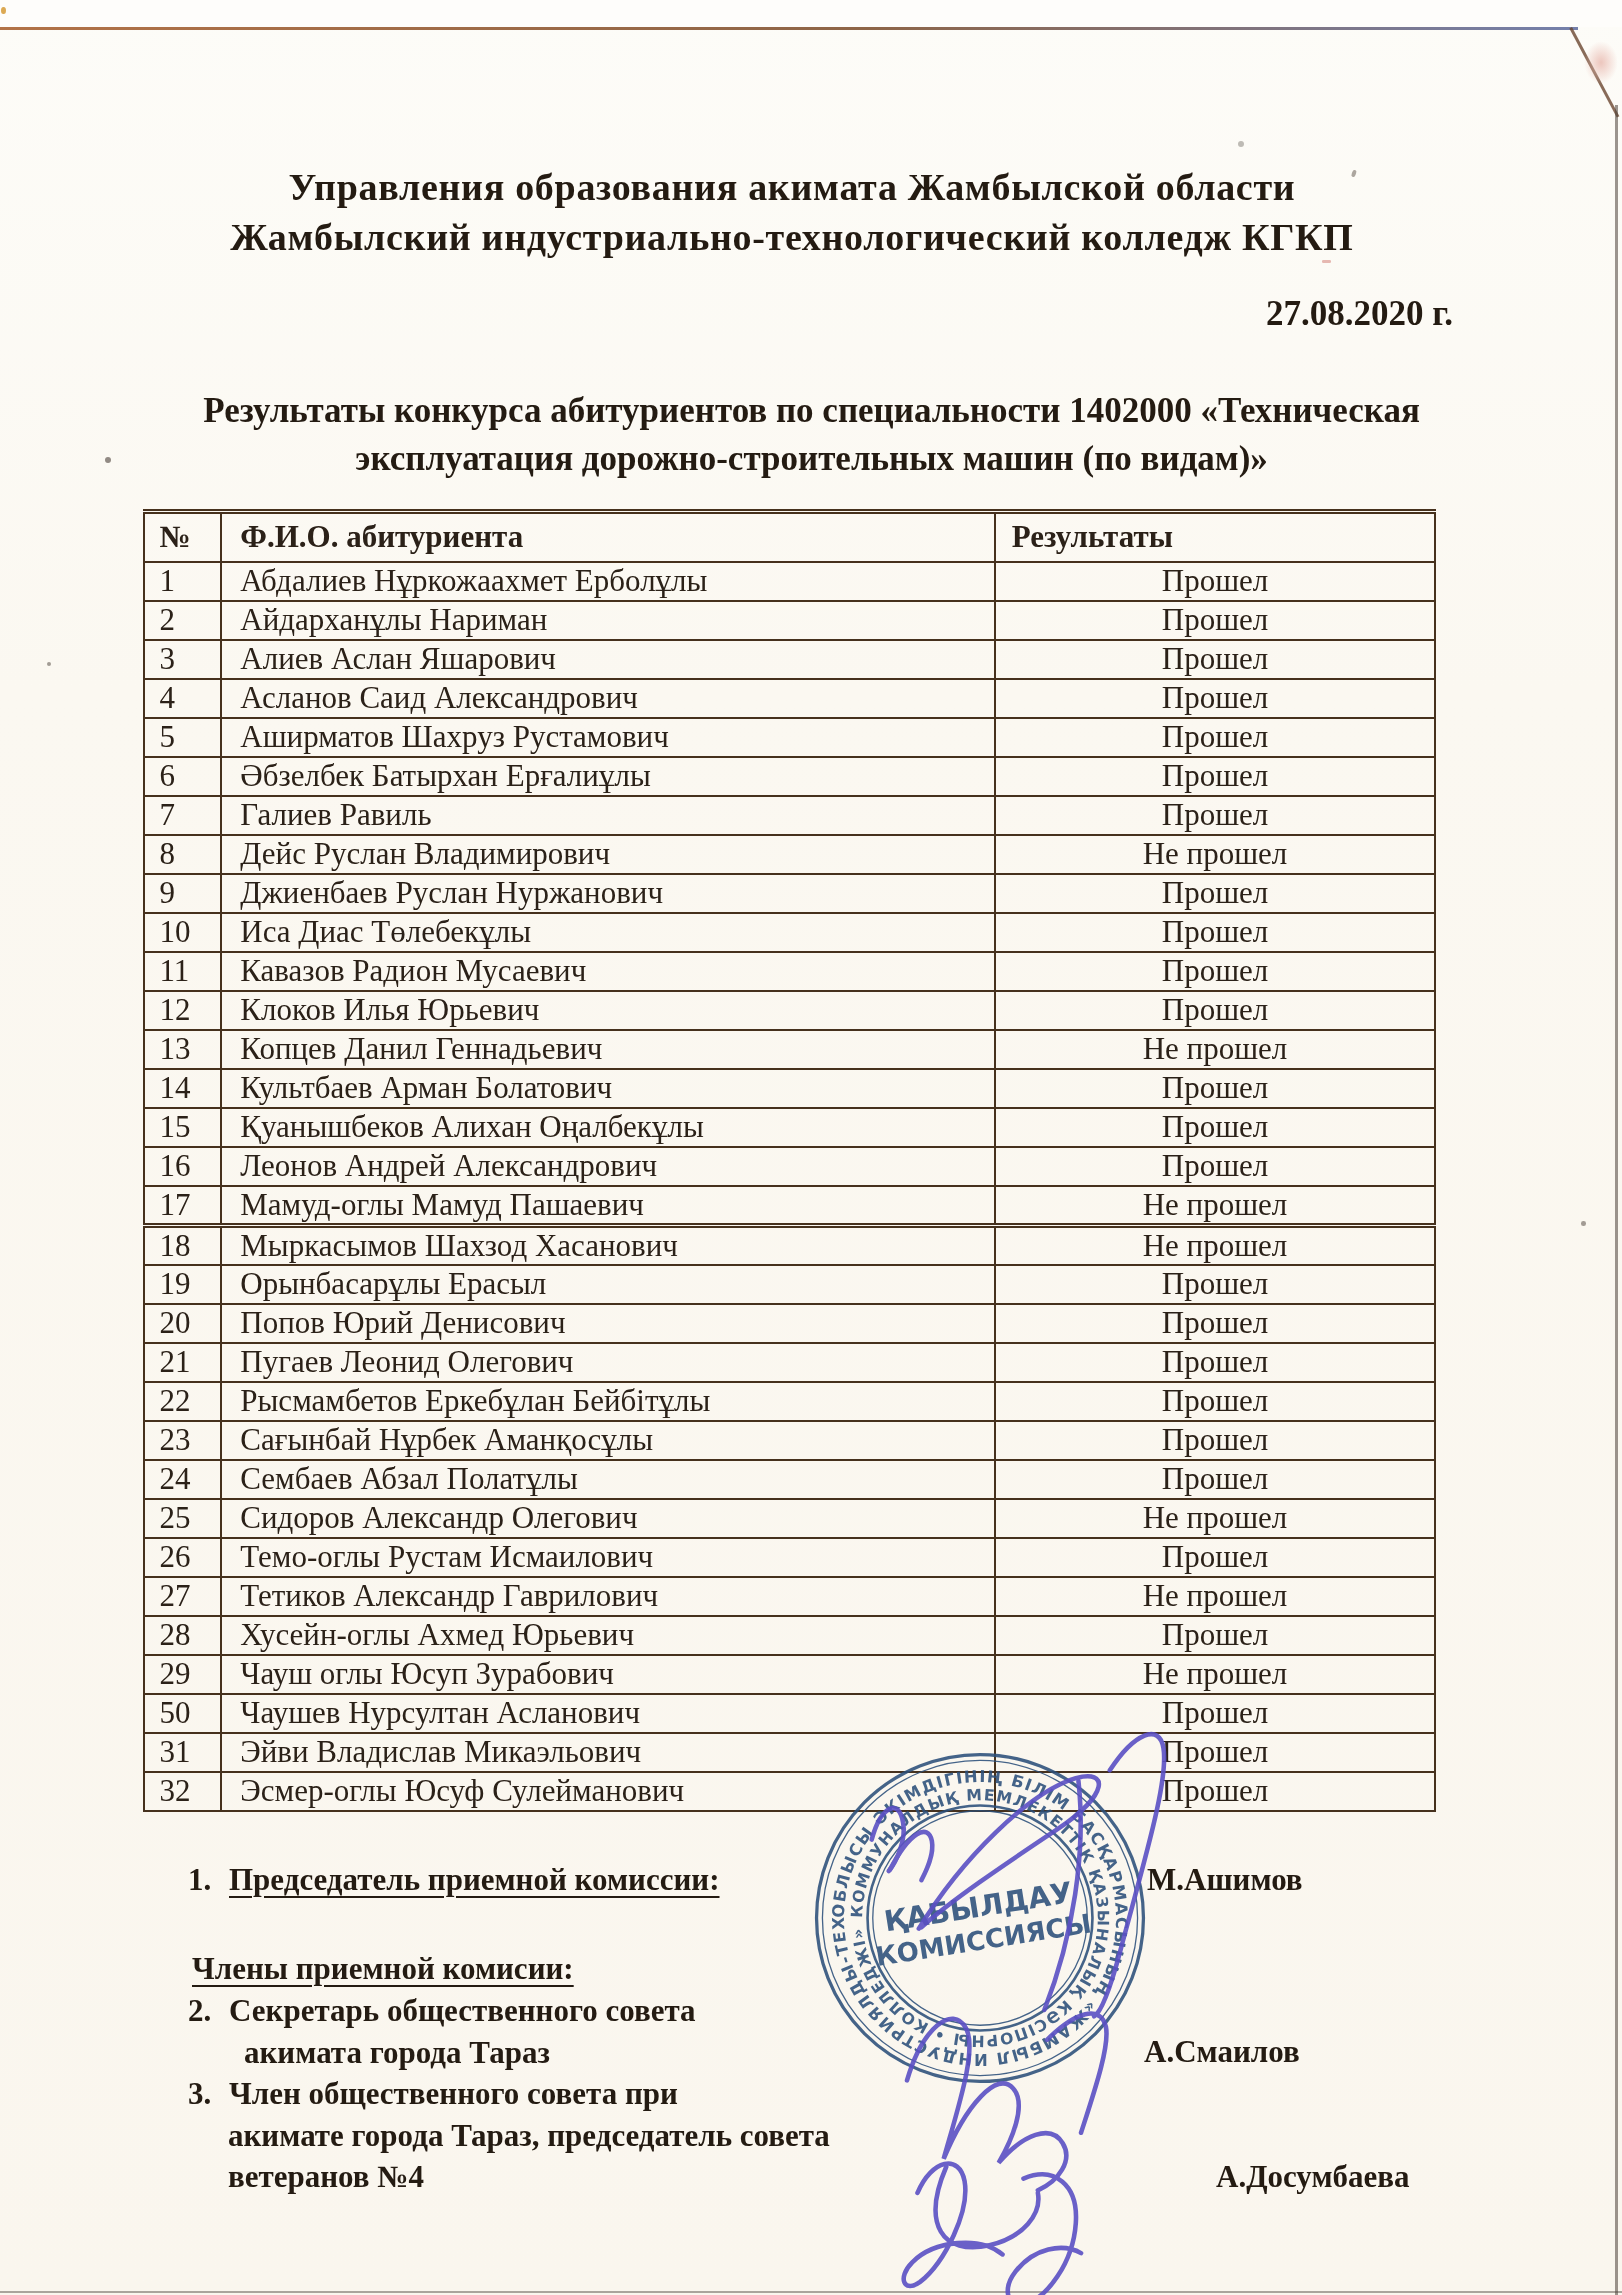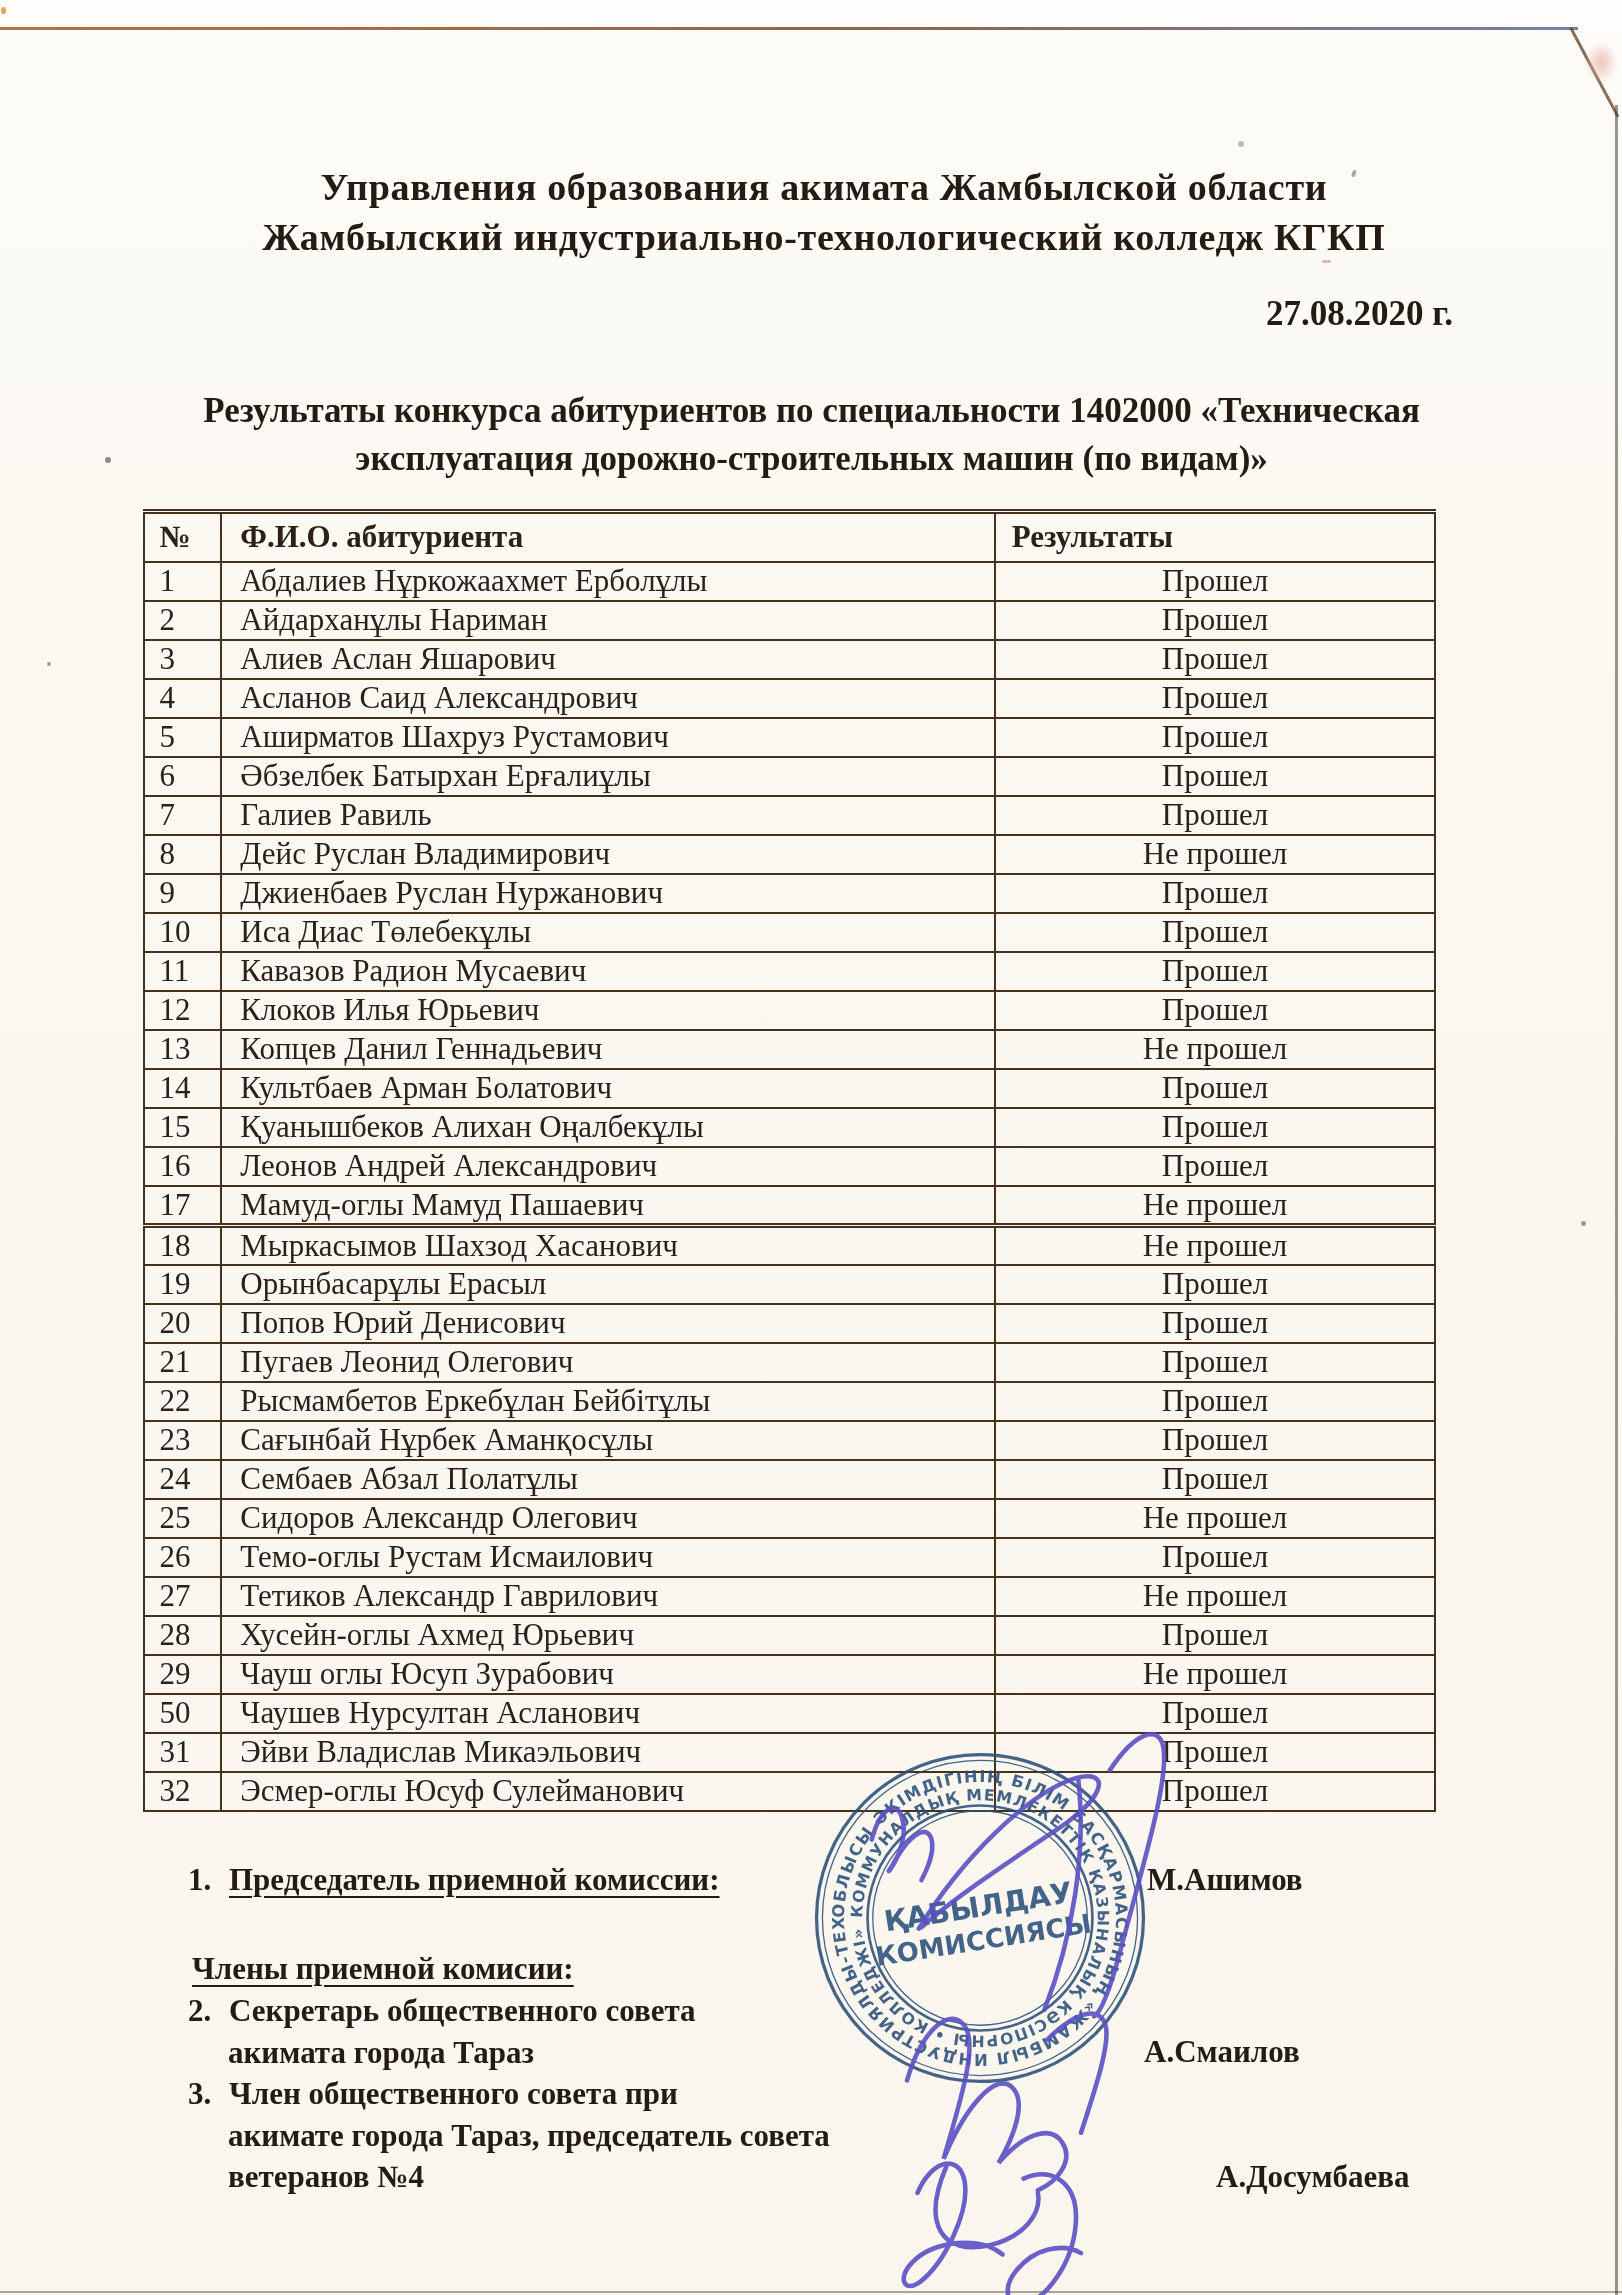--- a/index.html
+++ b/index.html
@@ -30,7 +30,7 @@
   .sp7 { top:6.5px; left:1.3px; width:5.2px; height:7.9px; background:#d8a040; opacity:.9; }
   
   .org-header { position:absolute; top:162px; left:0; width:1584px; text-align:center;
-    font-weight:bold; font-size:38px; line-height:50px; letter-spacing:0.7px; color:#241b12;padding-left:32px; }
+    font-weight:bold; font-size:38px; line-height:50px; letter-spacing:0.7px; color:#241b12; }
   .date-line { position:absolute; top:294px; left:1266px; width:222px;
     font-weight:bold; font-size:35px; color:#241b12; }
   .doc-title { position:absolute; top:387px; left:19.6px; width:1584px; text-align:center;

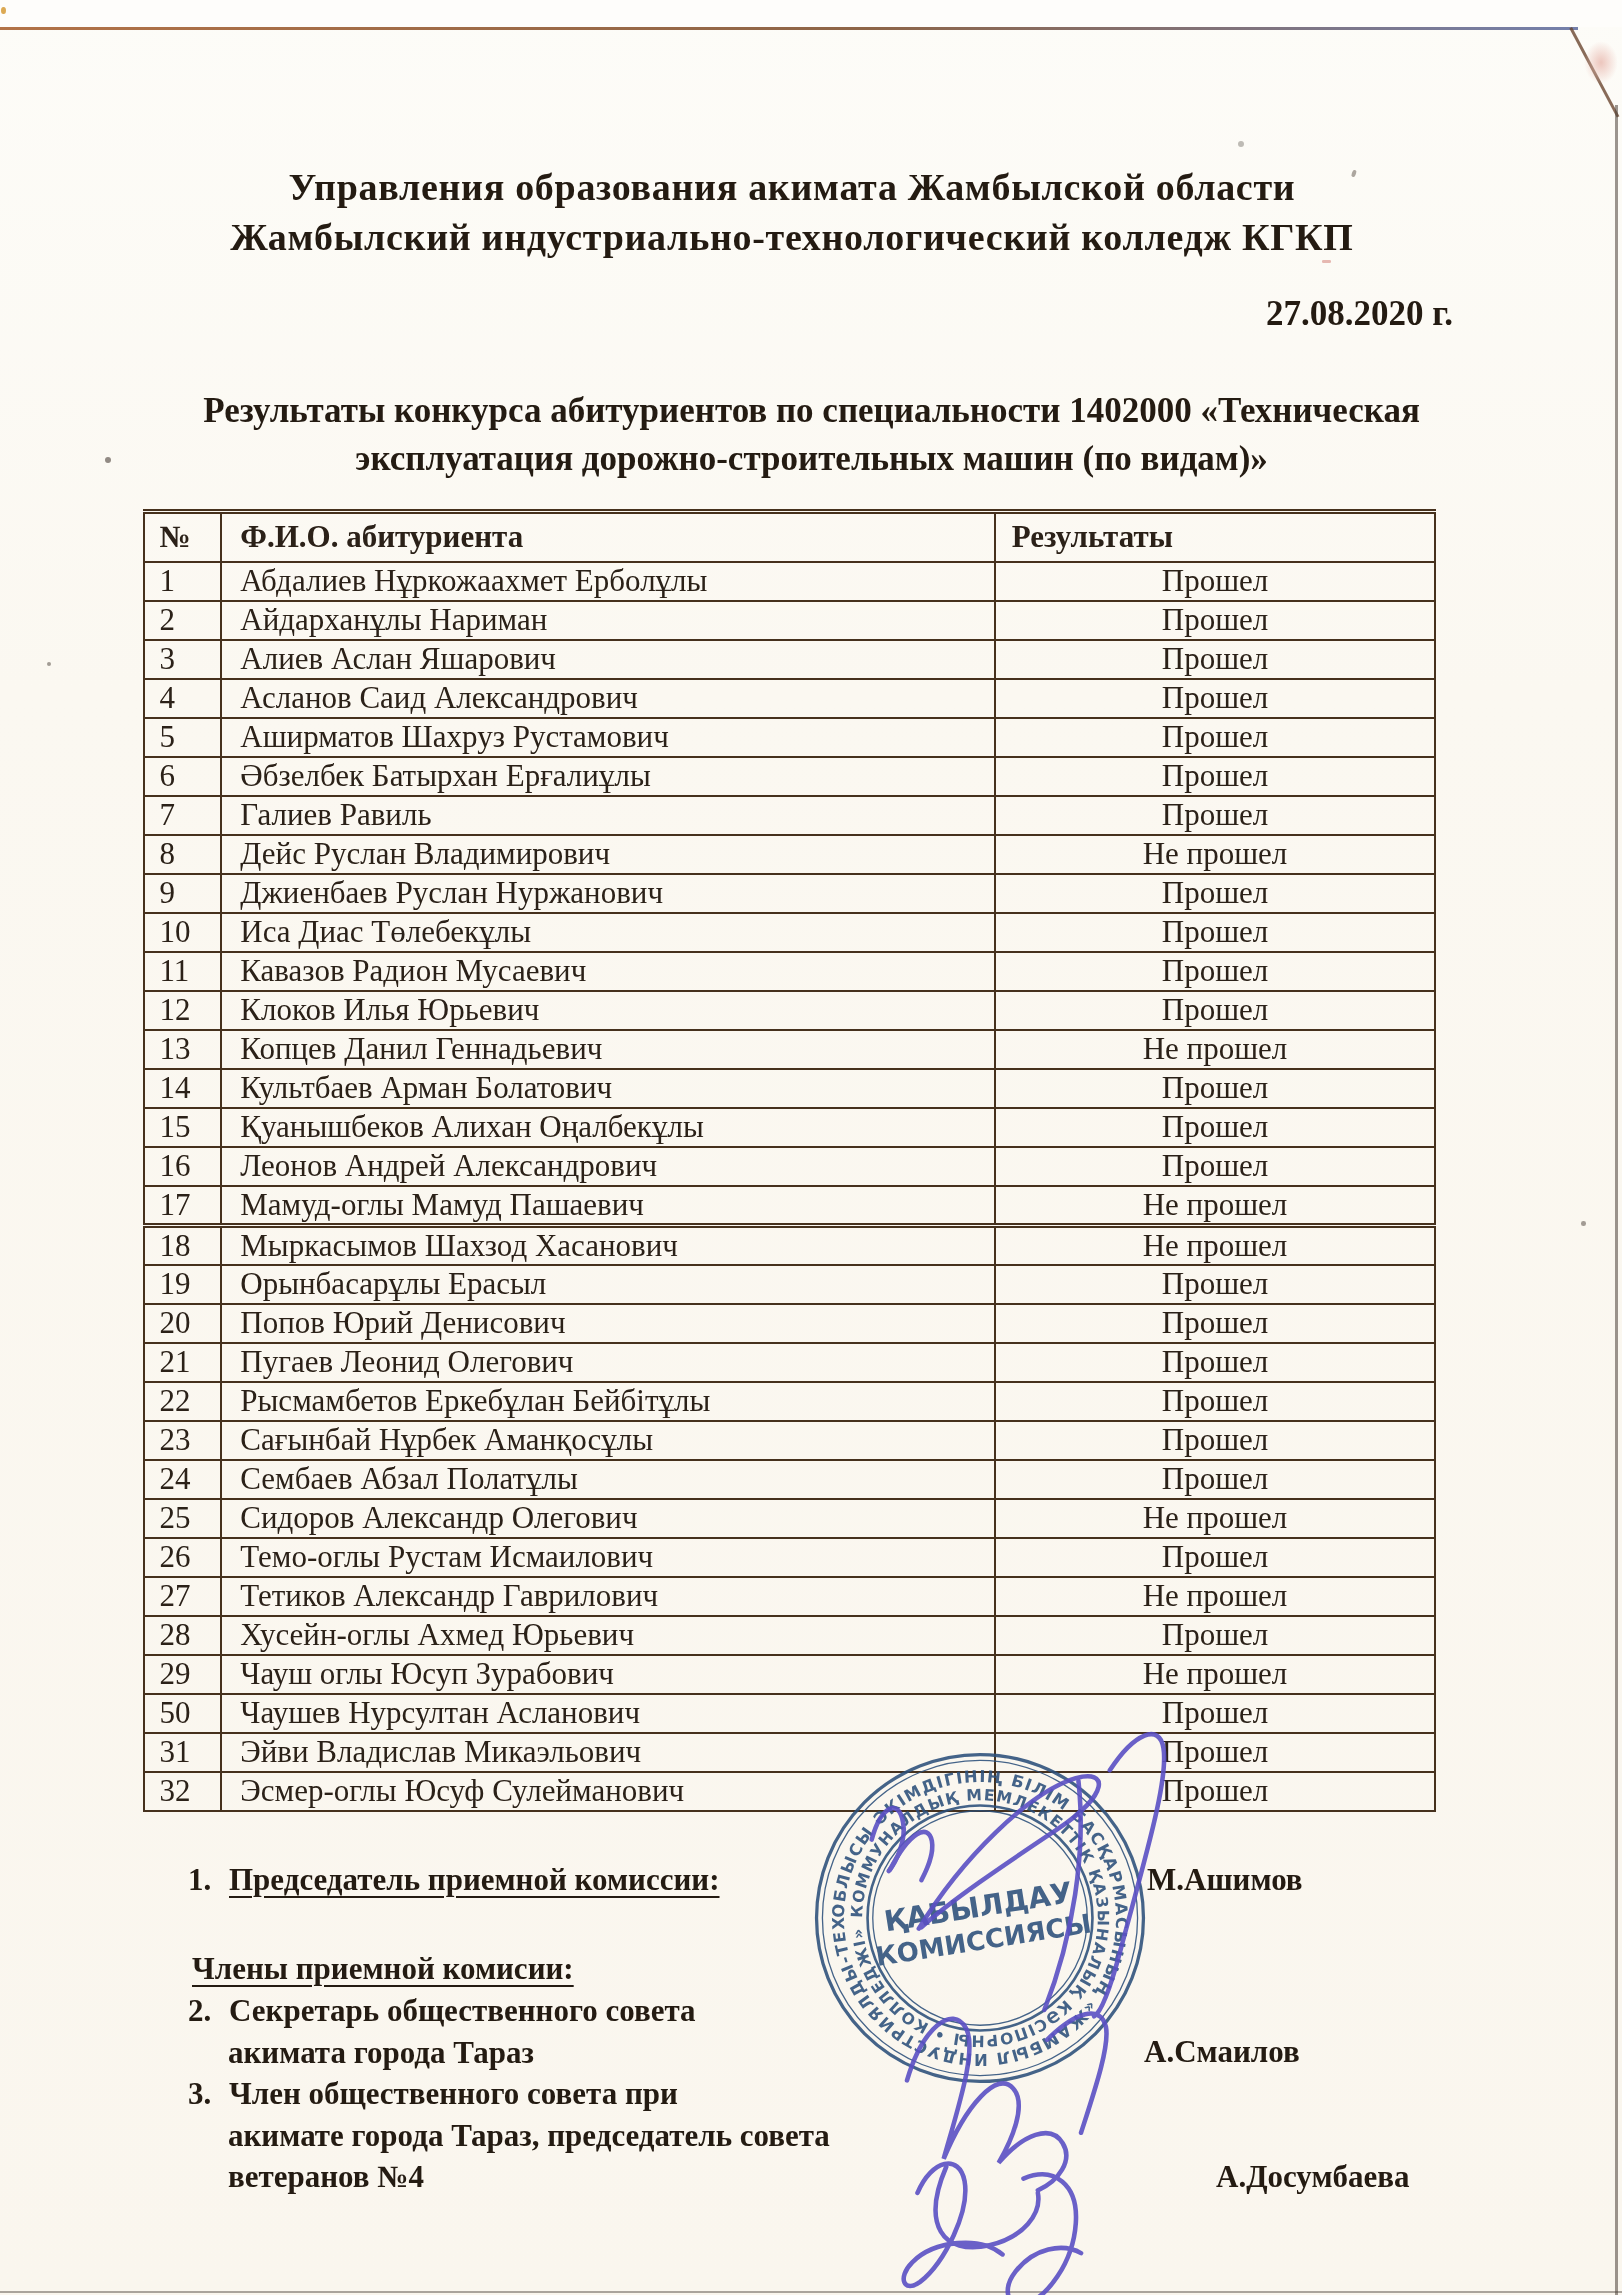--- a/index.html
+++ b/index.html
@@ -56,7 +56,7 @@
   .n1  { top:1862px; left:1147px; }
   .mh  { top:1951px; left:192px; }
   .p2a { top:1993px; left:188px; }
-  .p2b { top:2035px; left:228px; }
+  .p2b { top:2035px; left:244px; }
   .n2  { top:2034px; left:1144px; }
   .p3a { top:2076px; left:188px; }
   .p3b { top:2118px; left:228px; }

